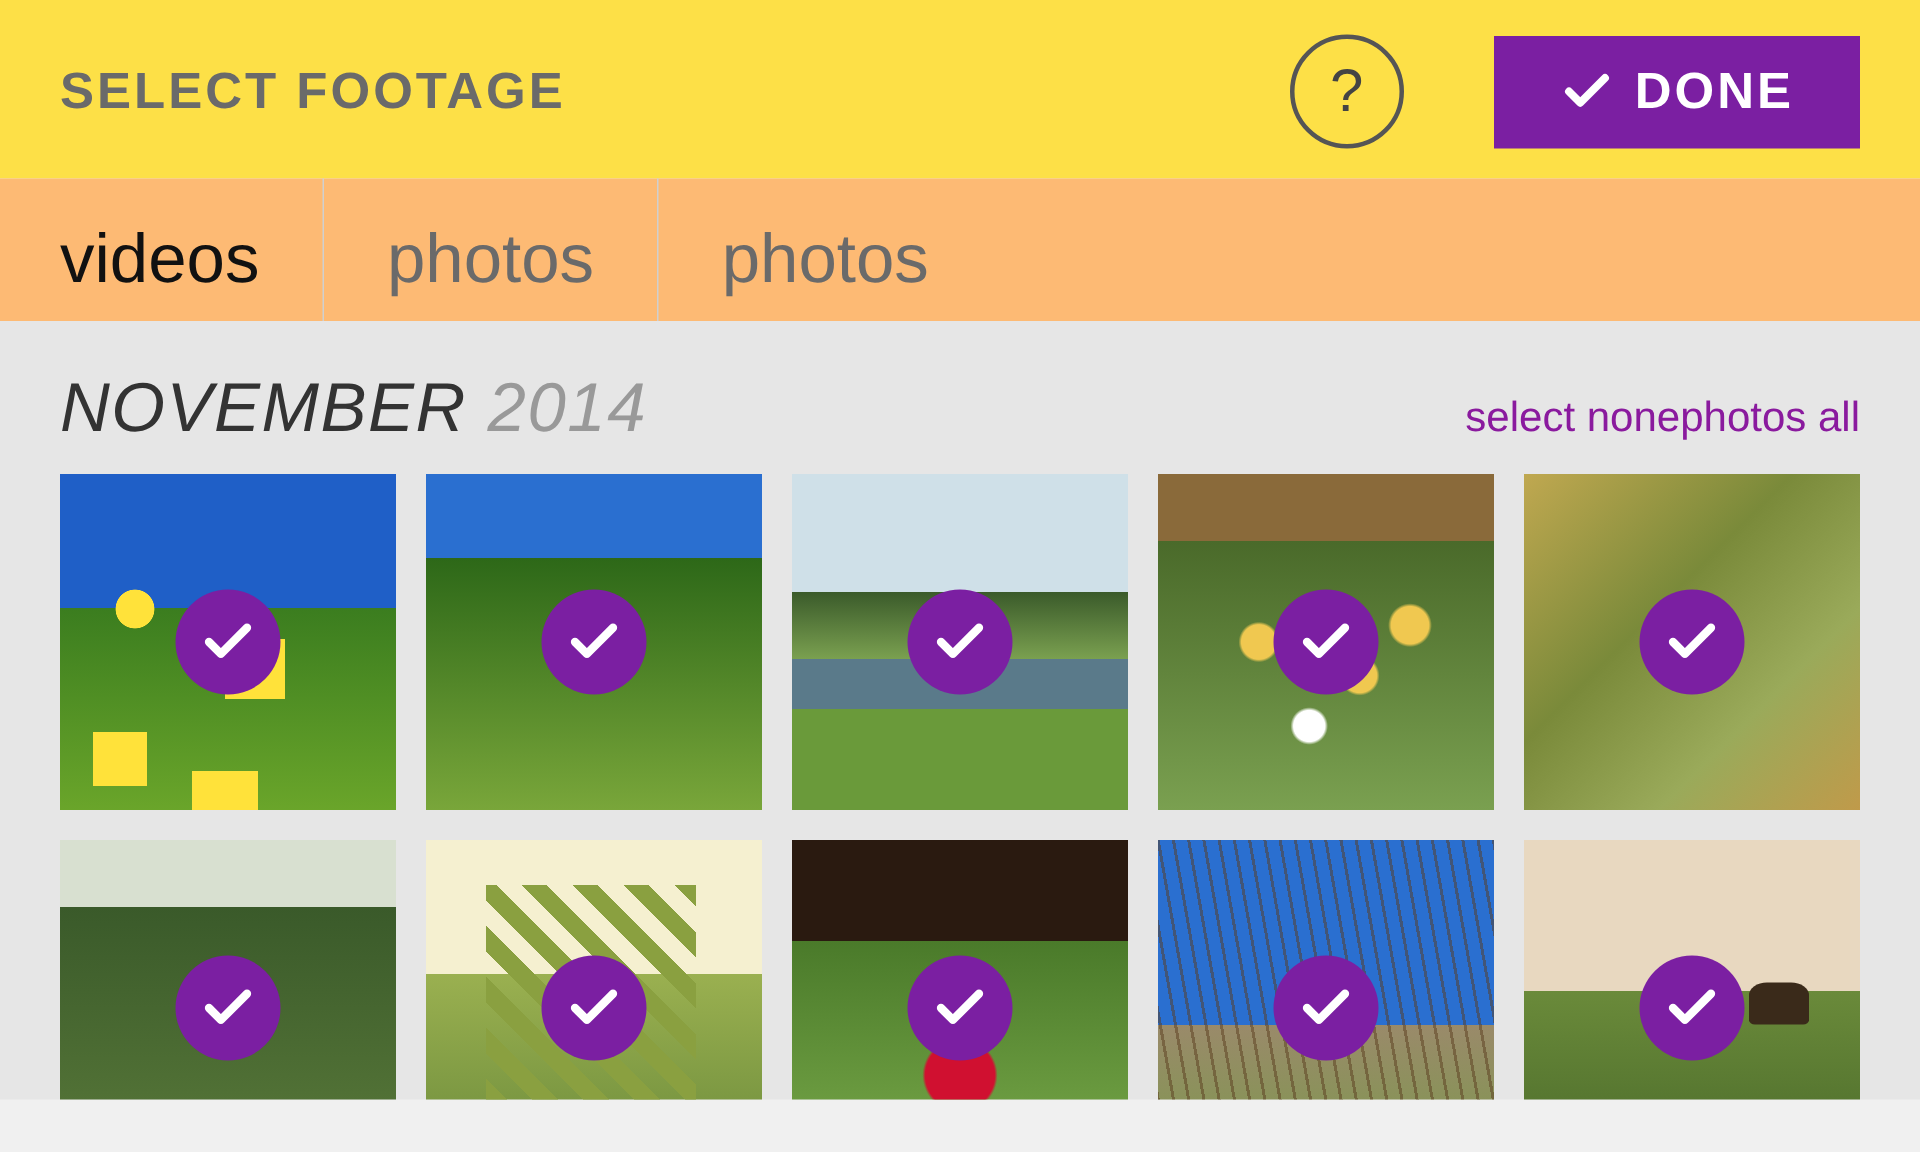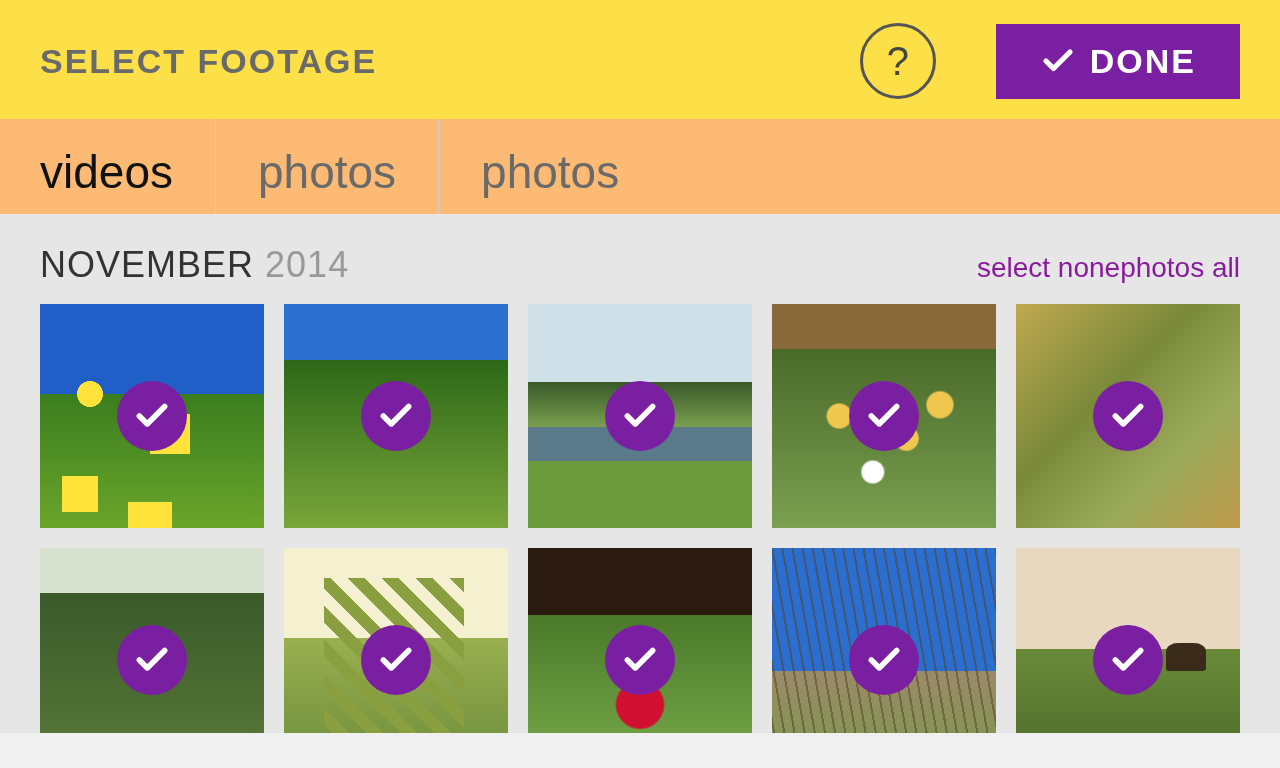--- a/index.html
+++ b/index.html
@@ -91,9 +91,10 @@
     margin-bottom: 18px;
   }
   .section-title {
-    font-size: 36px;
+    font-size: 46px;
     font-weight: 400;
     letter-spacing: 1px;
+    font-style: italic;
   }
   .section-title .month { color: #333; }
   .section-title .year { color: #999; }

